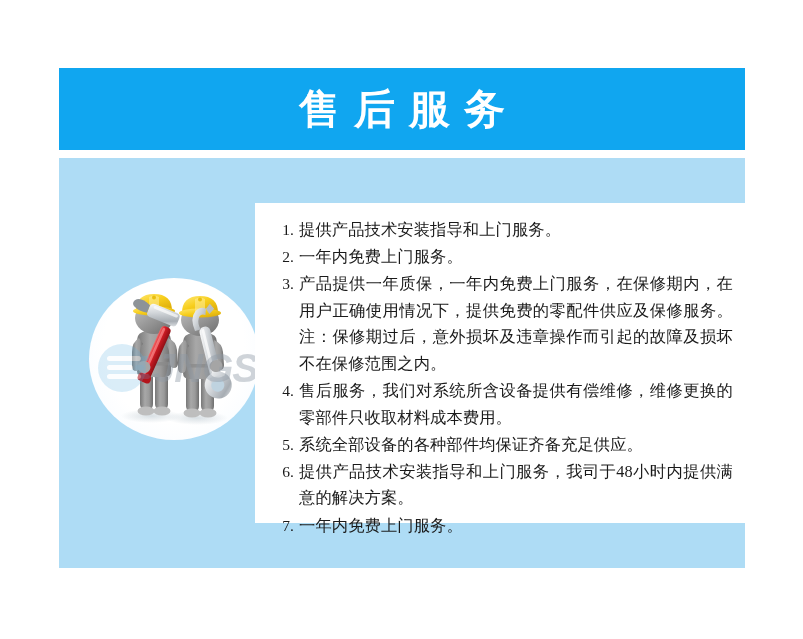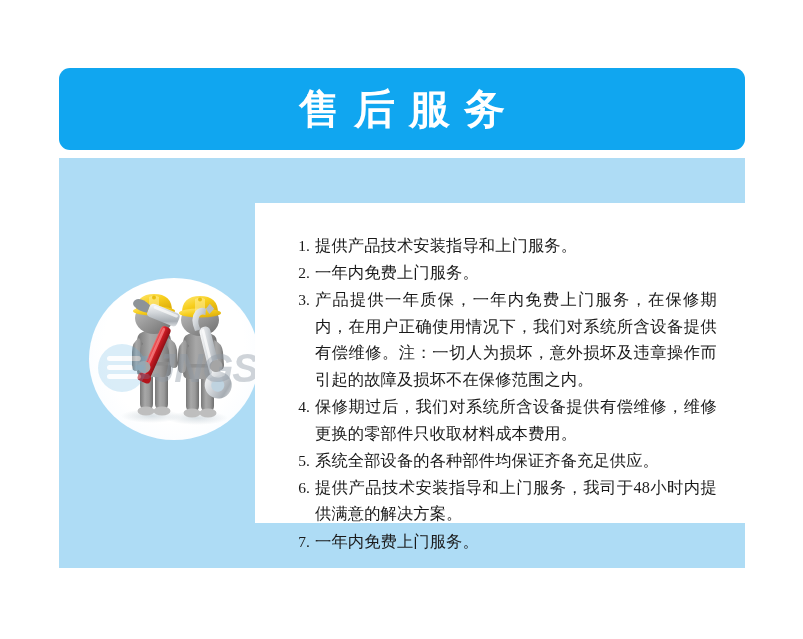--- a/index.html
+++ b/index.html
@@ -26,7 +26,6 @@
     display: flex;
     align-items: center;
     justify-content: center;
-    border-radius: 11px;
   }
   #banner-title {
     color: #ffffff;

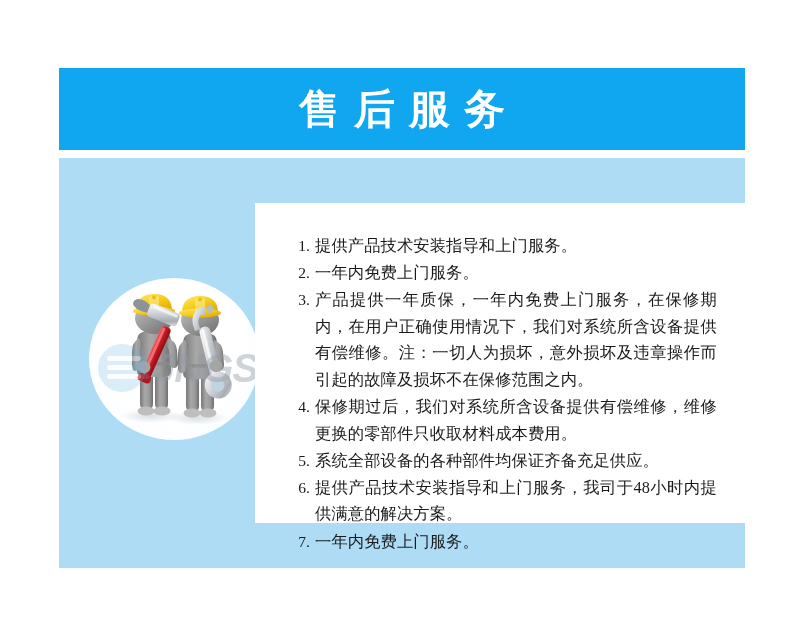--- a/index.html
+++ b/index.html
@@ -61,7 +61,7 @@
 
   
   #service-list {
-    margin: 16px;
+    margin: 0;
     padding: 14px 12px 0 44px;
     list-style: none;
     counter-reset: svc;

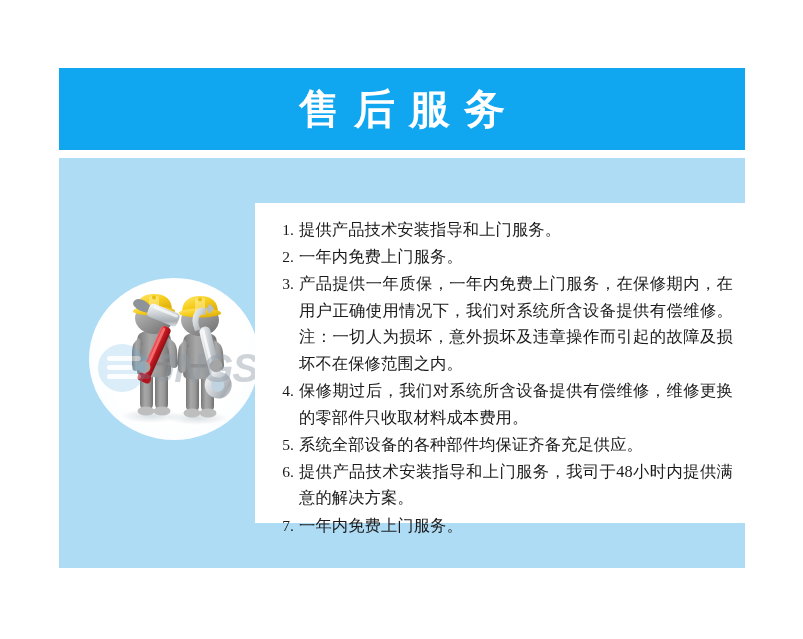--- a/index.html
+++ b/index.html
@@ -282,7 +282,7 @@
     <ol id="service-list">
       <li>提供产品技术安装指导和上门服务。</li>
       <li>一年内免费上门服务。</li>
-      <li>产品提供一年质保，一年内免费上门服务，在保修期内，在用户正确使用情况下，我们对系统所含设备提供有偿维修。注：一切人为损坏，意外损坏及违章操作而引起的故障及损坏不在保修范围之内。</li>
+      <li>产品提供一年质保，一年内免费上门服务，在保修期内，在用户正确使用情况下，提供免费的零配件供应及保修服务。注：保修期过后，意外损坏及违章操作而引起的故障及损坏不在保修范围之内。</li>
       <li>保修期过后，我们对系统所含设备提供有偿维修，维修更换的零部件只收取材料成本费用。</li>
       <li>系统全部设备的各种部件均保证齐备充足供应。</li>
       <li>提供产品技术安装指导和上门服务，我司于48小时内提供满意的解决方案。</li>

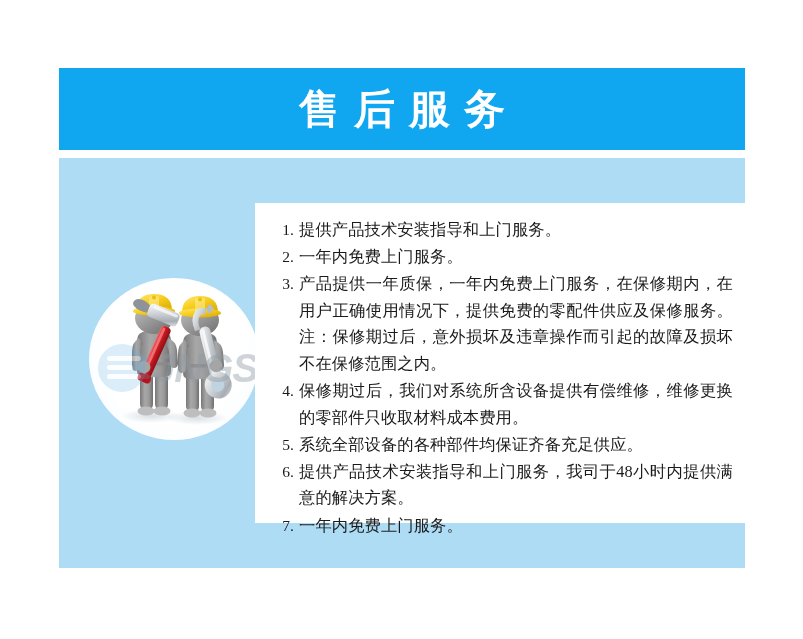--- a/index.html
+++ b/index.html
@@ -283,7 +283,7 @@
       <li>提供产品技术安装指导和上门服务。</li>
       <li>一年内免费上门服务。</li>
       <li>产品提供一年质保，一年内免费上门服务，在保修期内，在用户正确使用情况下，提供免费的零配件供应及保修服务。注：保修期过后，意外损坏及违章操作而引起的故障及损坏不在保修范围之内。</li>
-      <li>保修期过后，我们对系统所含设备提供有偿维修，维修更换的零部件只收取材料成本费用。</li>
+      <li>售后服务，我们对系统所含设备提供有偿维修，维修更换的零部件只收取材料成本费用。</li>
       <li>系统全部设备的各种部件均保证齐备充足供应。</li>
       <li>提供产品技术安装指导和上门服务，我司于48小时内提供满意的解决方案。</li>
       <li>一年内免费上门服务。</li>

